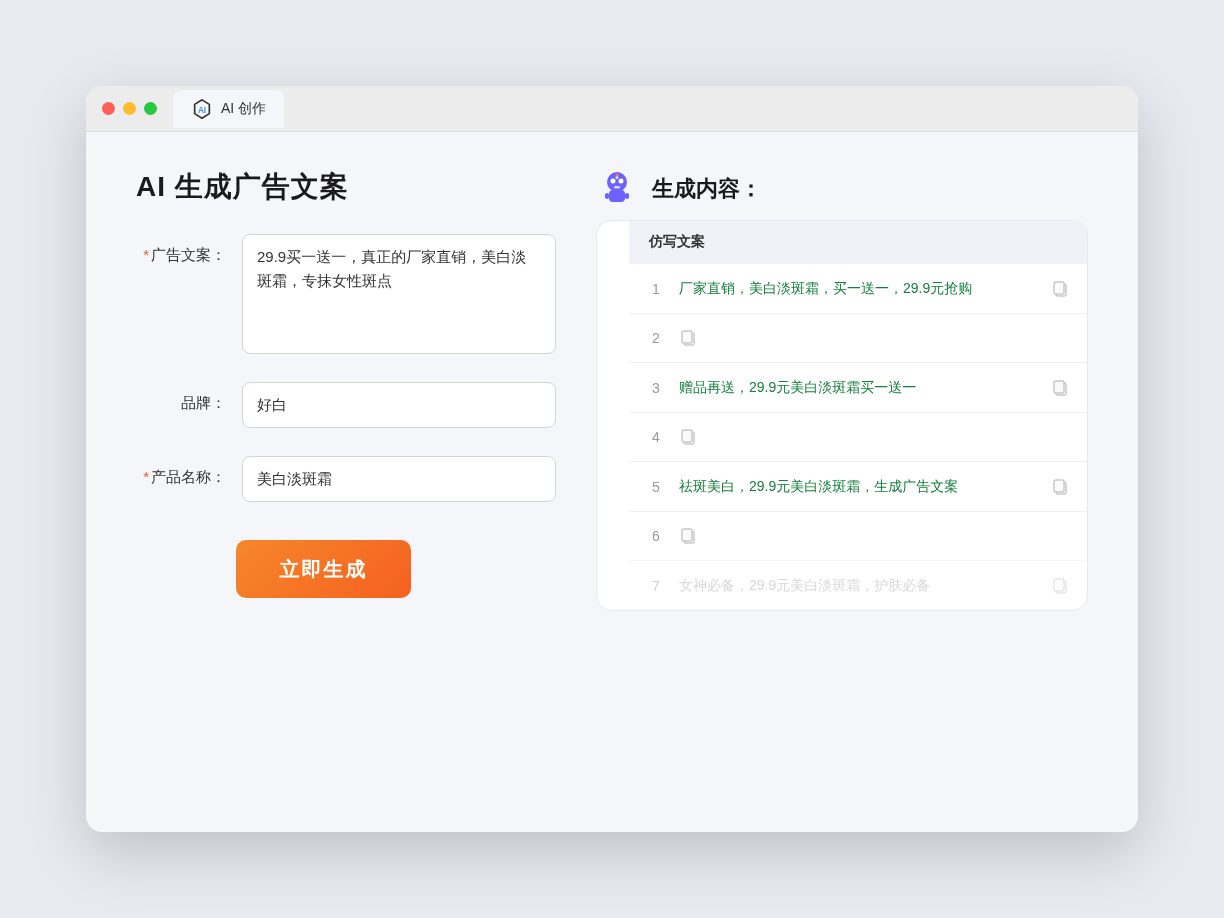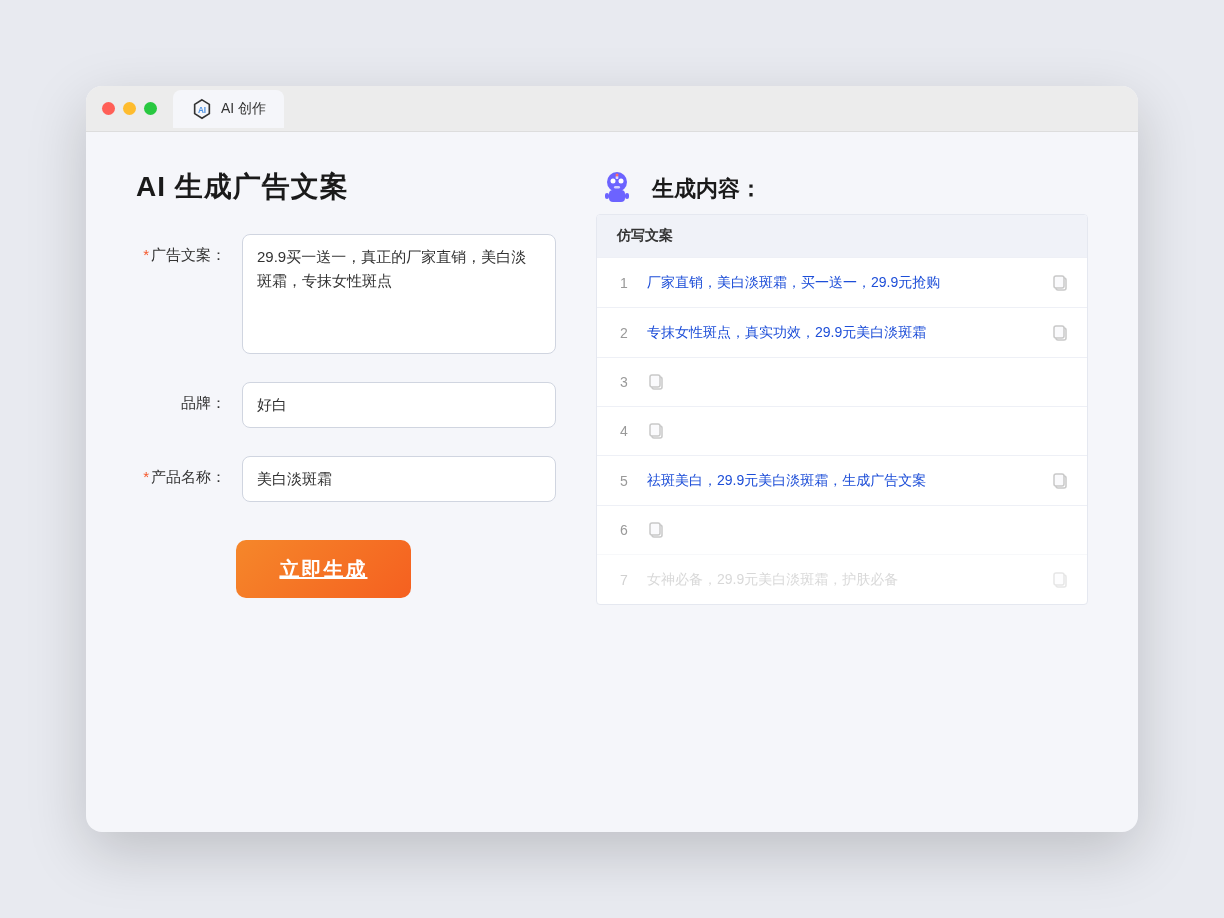--- a/index.html
+++ b/index.html
@@ -144,7 +144,7 @@
       flex: 1;
       display: flex;
       flex-direction: column;
-      gap: 0;
+      gap: 6px;
     }
 
     .result-header {

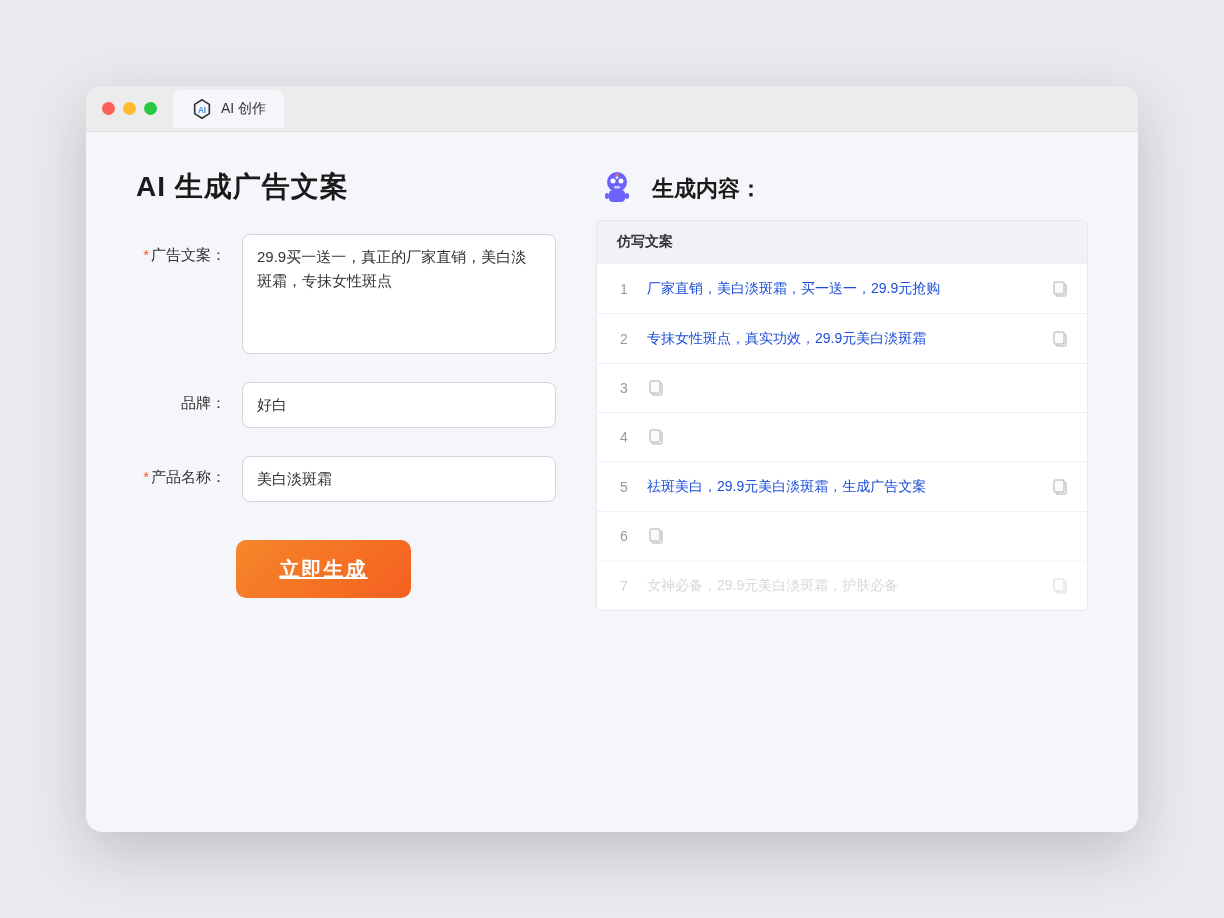--- a/index.html
+++ b/index.html
@@ -167,9 +167,10 @@
 
     .result-table {
       border: 1px solid #e5e8f0;
-      border-radius: 4px;
+      border-radius: 16px;
       overflow: hidden;
       background: #fff;
+      padding-left: 32px;
     }
 
     .result-table-header {

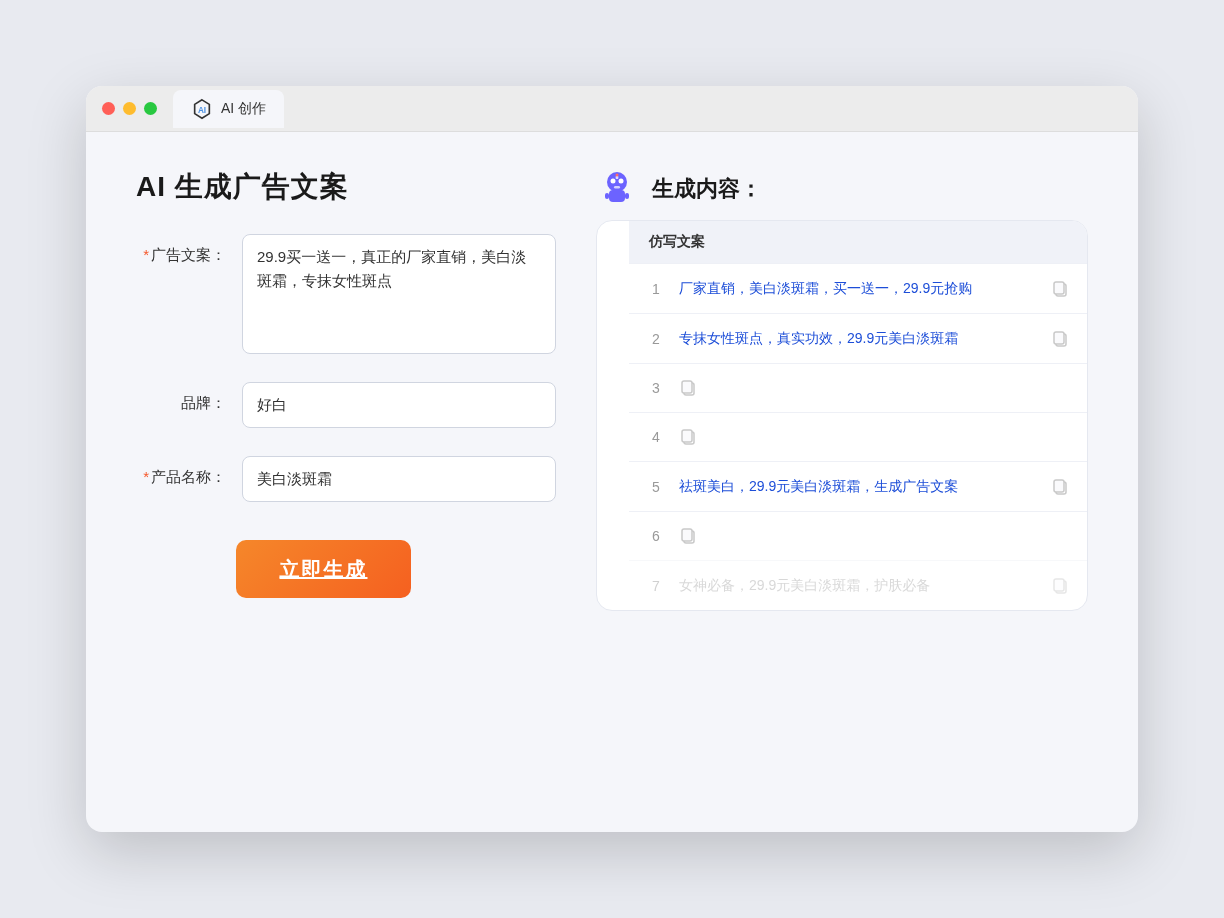--- a/index.html
+++ b/index.html
@@ -203,7 +203,7 @@
     .row-text {
       flex: 1;
       font-size: 14px;
-      color: #1d4ed8;
+      color: #15803d;
       line-height: 1.5;
     }
 

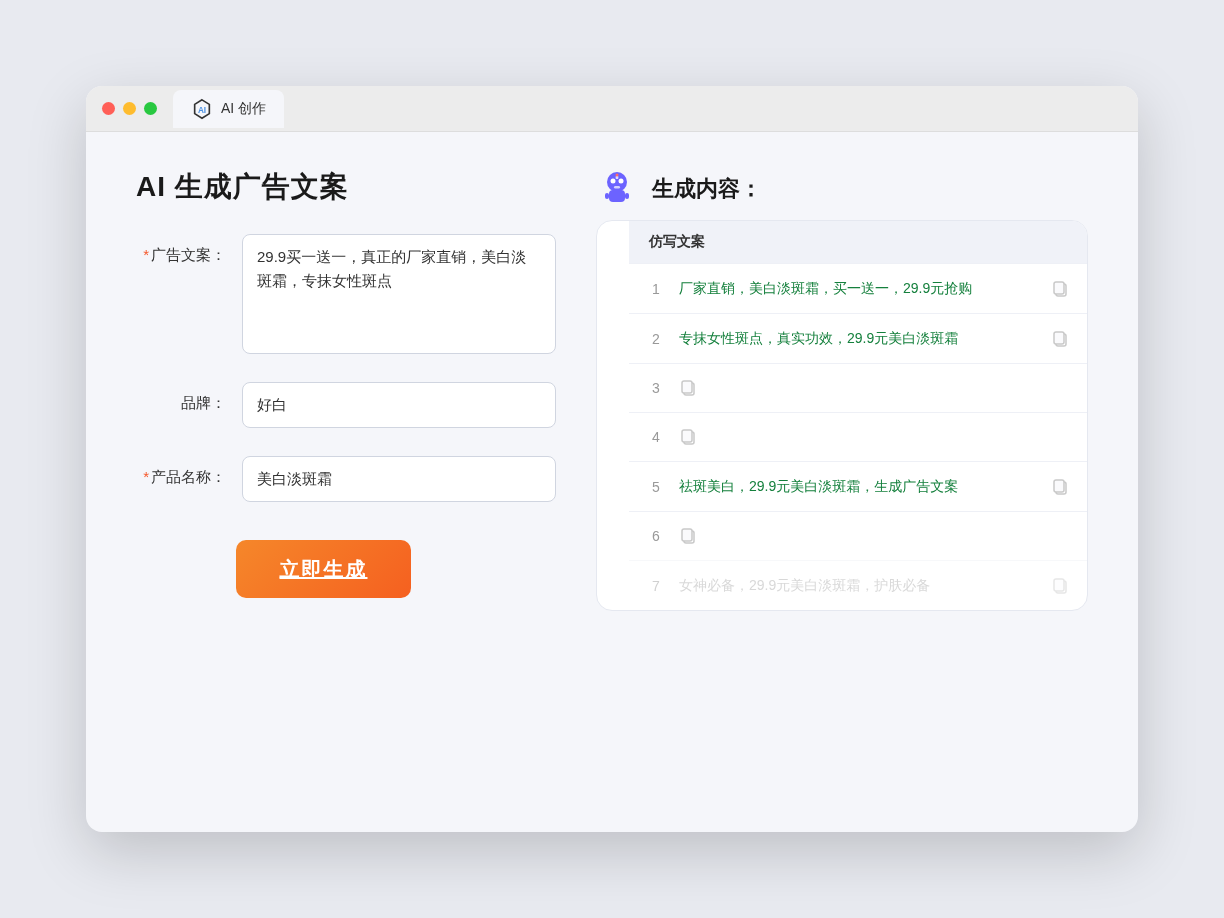--- a/index.html
+++ b/index.html
@@ -298,7 +298,6 @@
             </div>
             <div class="result-row">
               <span class="row-num">2</span>
-              <span class="row-text">专抹女性斑点，真实功效，29.9元美白淡斑霜</span>
               <svg class="copy-icon" viewBox="0 0 20 20">
       <rect x="5" y="5" width="10" height="12" rx="2" fill="none" stroke="#888" stroke-width="1.5"></rect>
       <rect x="3" y="3" width="10" height="12" rx="2" fill="#f5f6fa" stroke="#888" stroke-width="1.5"></rect>

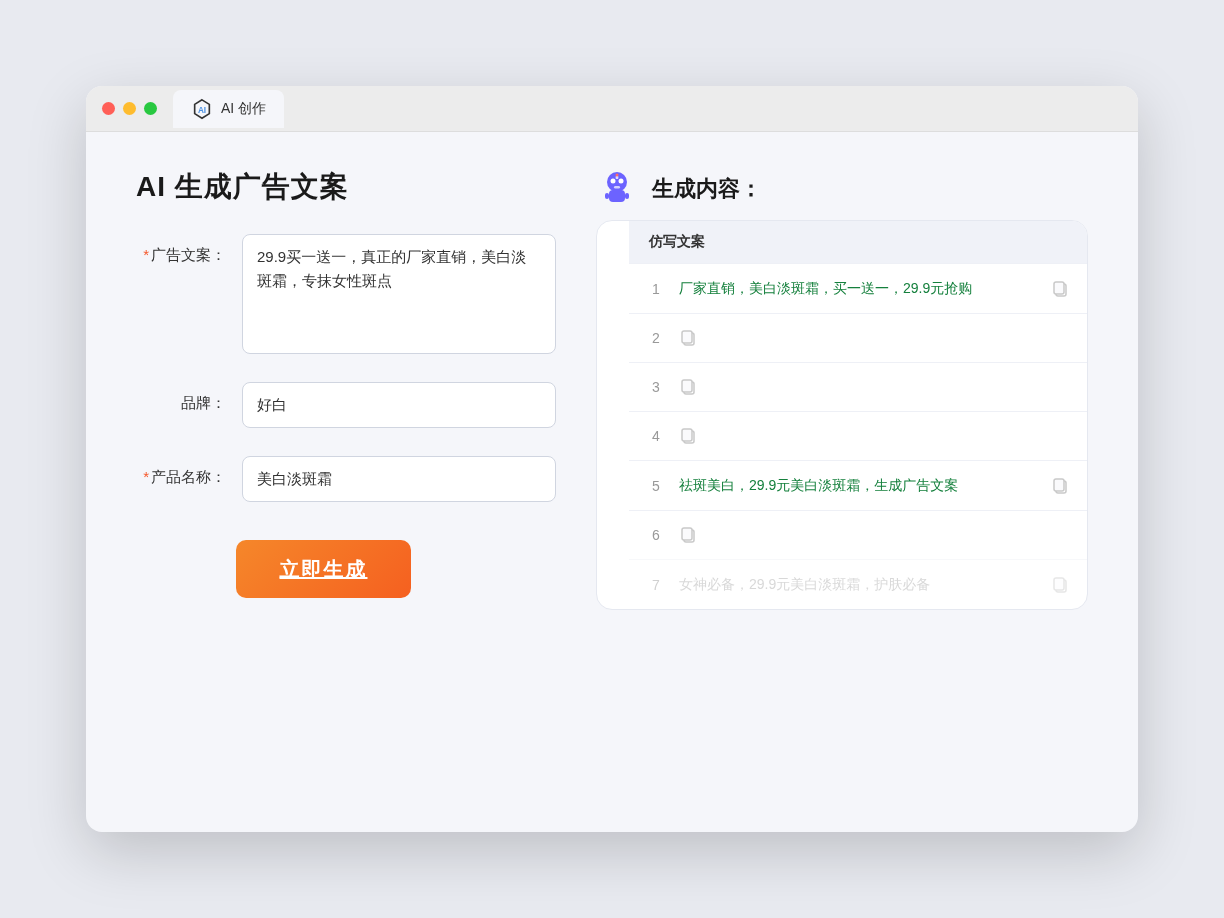--- a/index.html
+++ b/index.html
@@ -305,6 +305,7 @@
             </div>
             <div class="result-row">
               <span class="row-num">3</span>
+              <span class="row-text">赠品再送，29.9元美白淡斑霜买一送一</span>
               <svg class="copy-icon" viewBox="0 0 20 20">
       <rect x="5" y="5" width="10" height="12" rx="2" fill="none" stroke="#888" stroke-width="1.5"></rect>
       <rect x="3" y="3" width="10" height="12" rx="2" fill="#f5f6fa" stroke="#888" stroke-width="1.5"></rect>

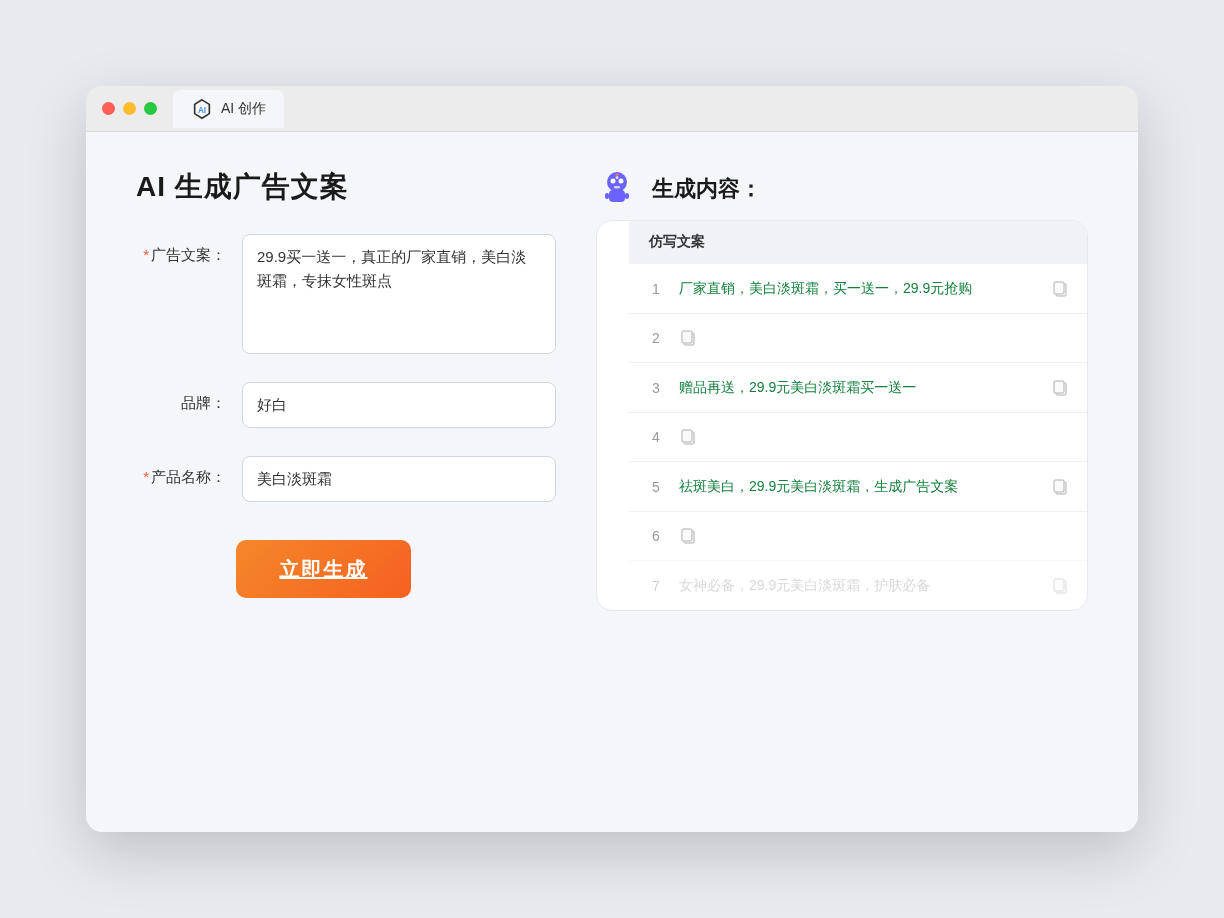--- a/index.html
+++ b/index.html
@@ -136,7 +136,6 @@
       margin-top: 10px;
       margin-left: 100px;
       font-family: inherit;
-      text-decoration: underline;
     }
 
     

